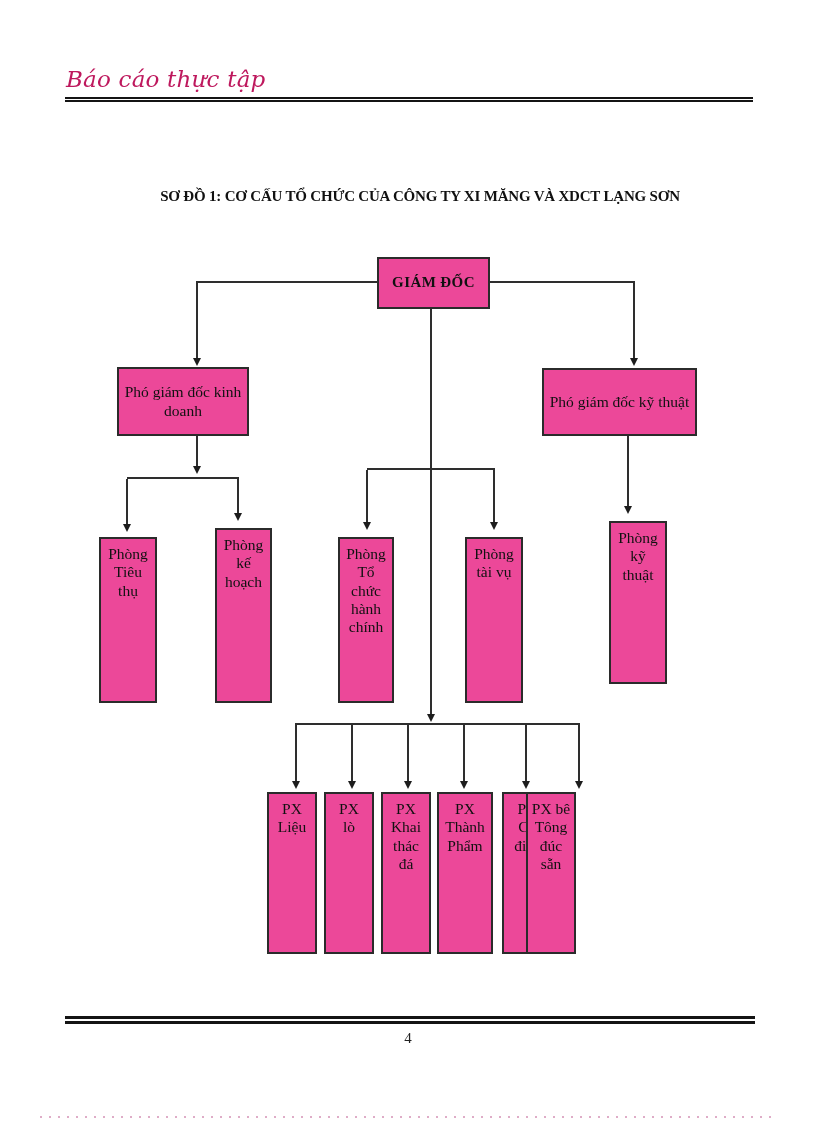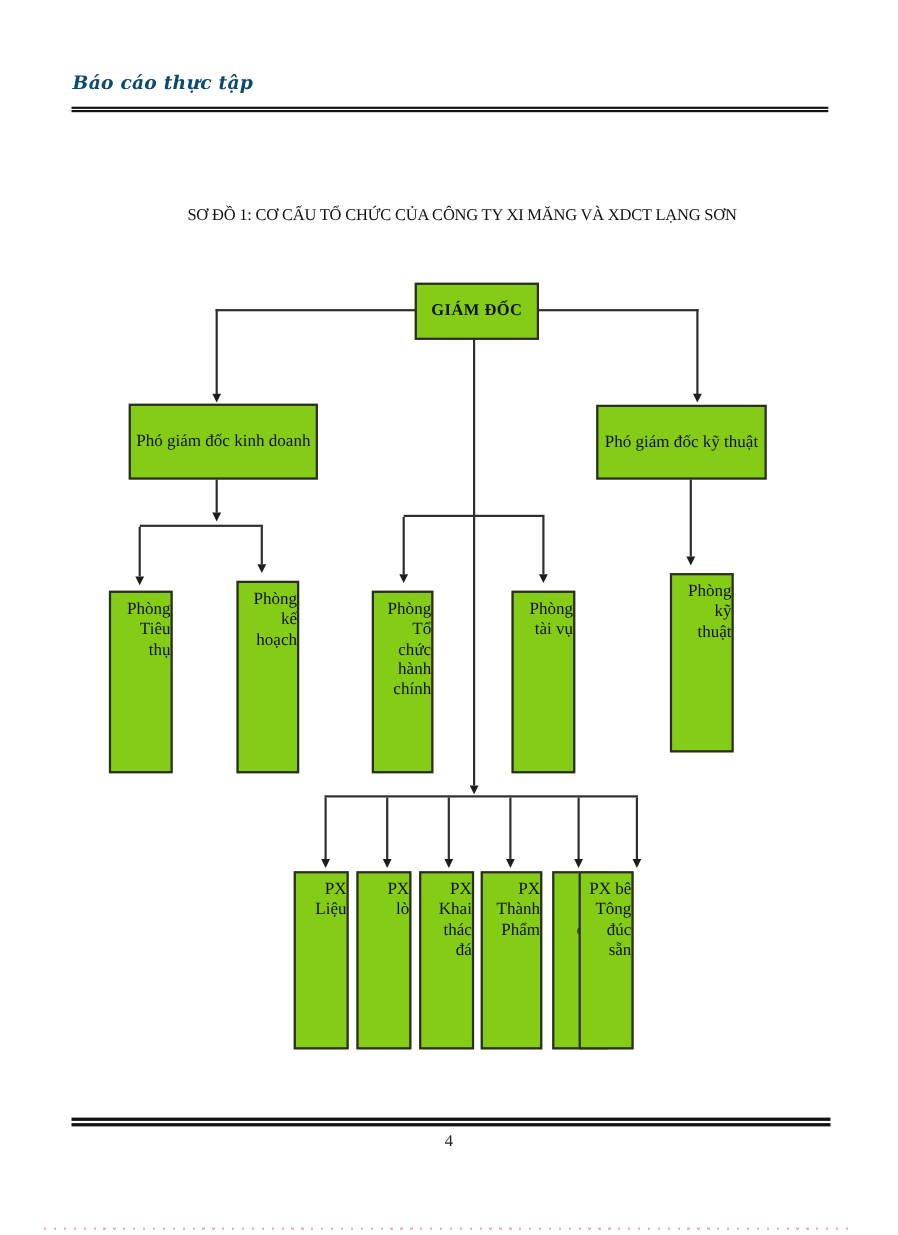--- a/index.html
+++ b/index.html
@@ -10,7 +10,7 @@
   
   .hdr-text {
     position:absolute; top:66px; font-family:"DejaVu Serif", serif;
-    font-style:italic; font-weight:bold; font-size:17px; color:#0c4a6e;
+    font-style:italic; font-weight:normal; font-size:23px; color:#be185d;
     letter-spacing:0.2px; white-space:nowrap;
   }
   .hdr-left  { left:66px; }

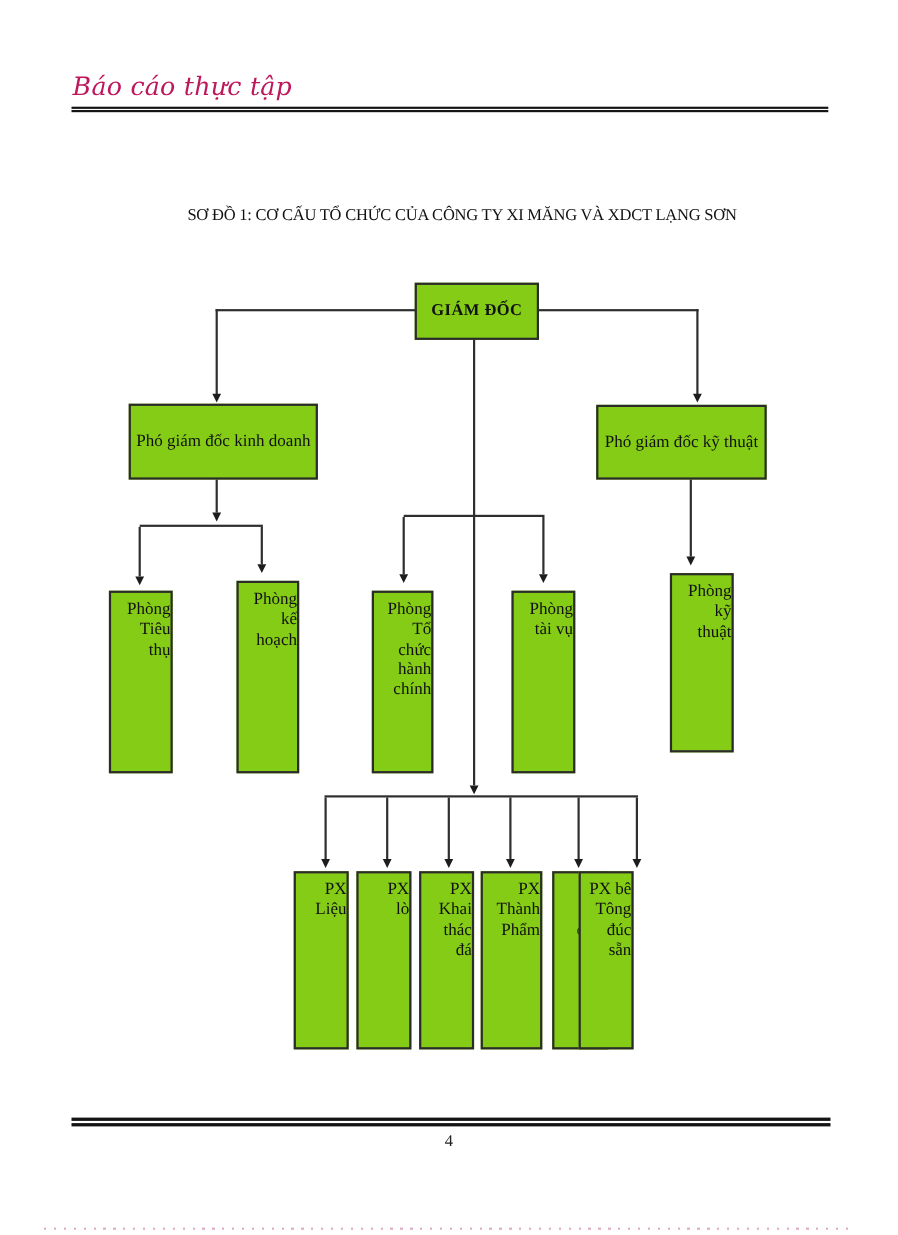--- a/index.html
+++ b/index.html
@@ -20,7 +20,7 @@
   .rule-bottom { left:65px; top:1016px; width:690px; height:2px; border-top:3px solid #141414; border-bottom:3px solid #141414; }
   .doc-title {
     position:absolute; top:188px; left:24px; width:calc(100% - 24px);
-    text-align:center; font-weight:normal; font-size:15px; letter-spacing:-0.2px;
+    text-align:center; font-weight:bold; font-size:15px; letter-spacing:-0.2px;
     color:#111; white-space:nowrap;
   }
   .page-number { position:absolute; top:1030px; left:0; width:100%; text-align:center; font-size:15px; color:#222; }

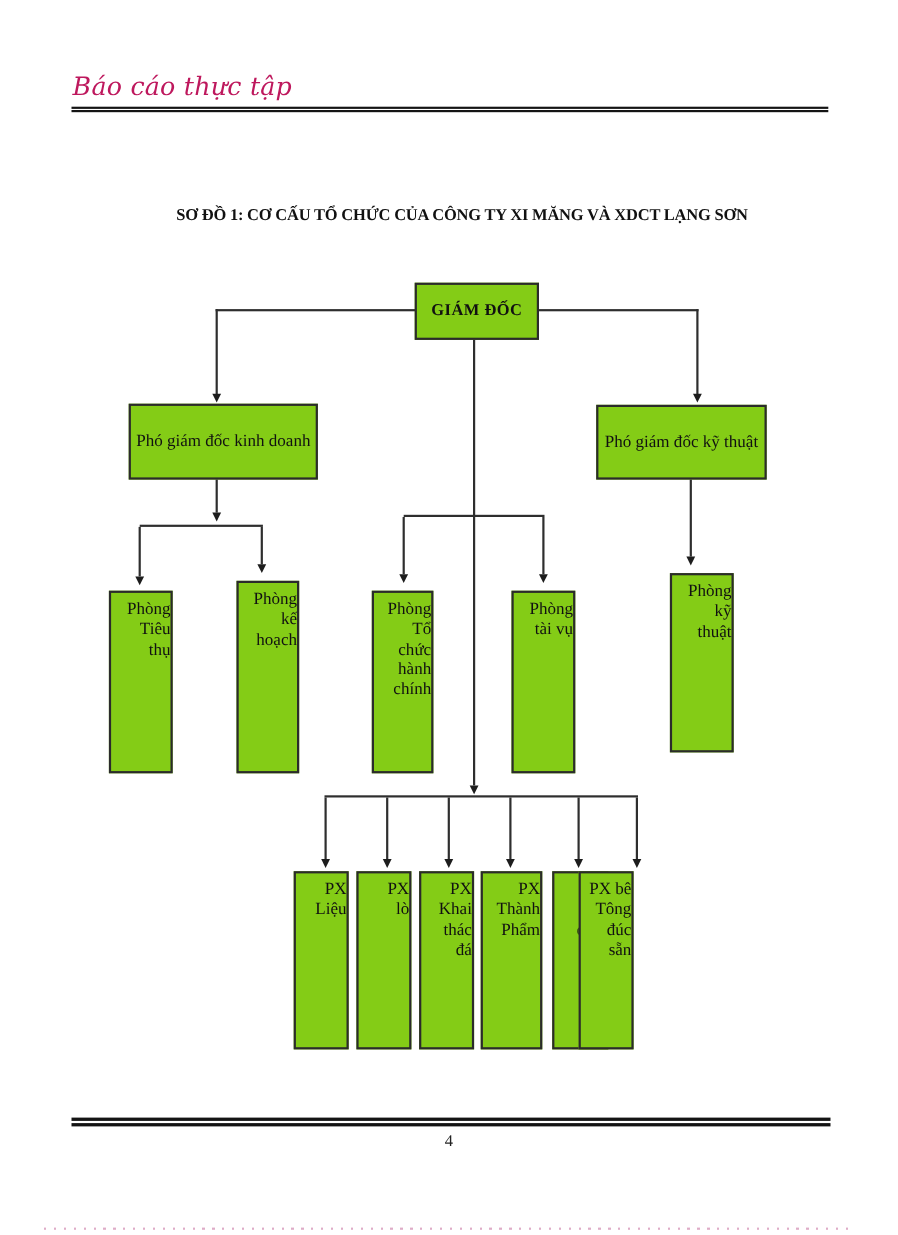--- a/index.html
+++ b/index.html
@@ -31,8 +31,8 @@
   }
   
   .box {
-    position:absolute; box-sizing:border-box; background:#84cc16;
-    border:2px solid #2b2b2b; text-align:right; white-space:pre-line;
+    position:absolute; box-sizing:border-box; background:#ec4899;
+    border:2px solid #2b2b2b; text-align:center; white-space:pre-line;
     color:#111; font-size:15.5px; line-height:1.18;
   }
   .mid { display:flex; align-items:center; justify-content:center; }

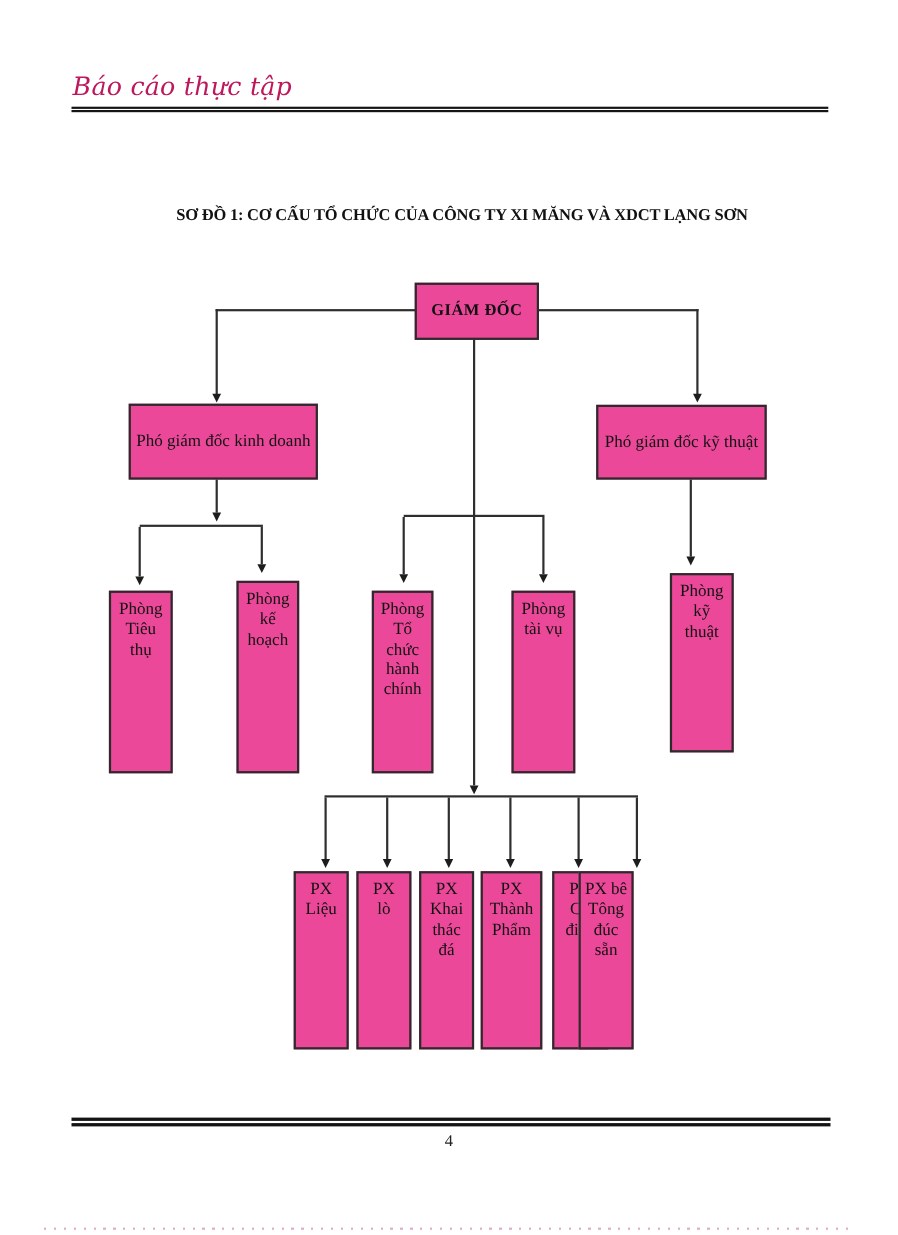--- a/index.html
+++ b/index.html
@@ -38,7 +38,7 @@
   .mid { display:flex; align-items:center; justify-content:center; }
   .top { padding-top:6px; }
   .b-director { left:377px; top:257px; width:113px; height:52px; font-weight:bold; font-size:15px; letter-spacing:0.4px; }
-  .b-dep-biz  { left:117px; top:367px; width:172px; height:69px; }
+  .b-dep-biz  { left:117px; top:367px; width:132px; height:69px; }
   .b-dep-tech { left:542px; top:368px; width:155px; height:68px; }
   .b-sales    { left:99px;  top:537px; width:58px; height:166px; }
   .b-plan     { left:215px; top:528px; width:57px; height:175px; }

